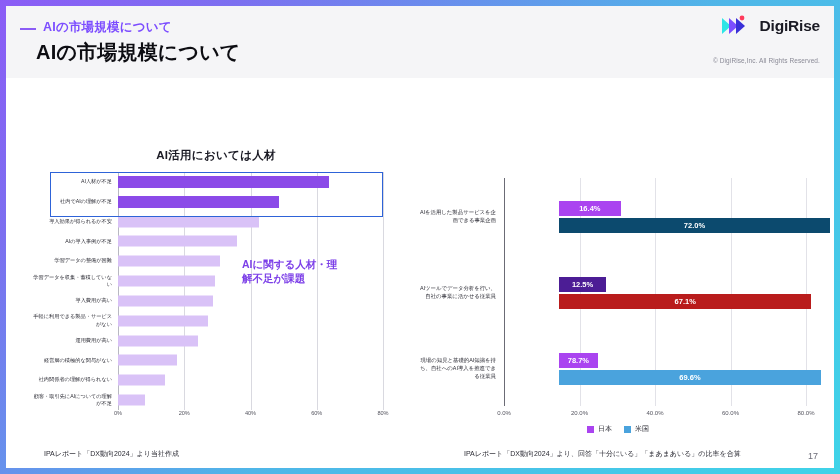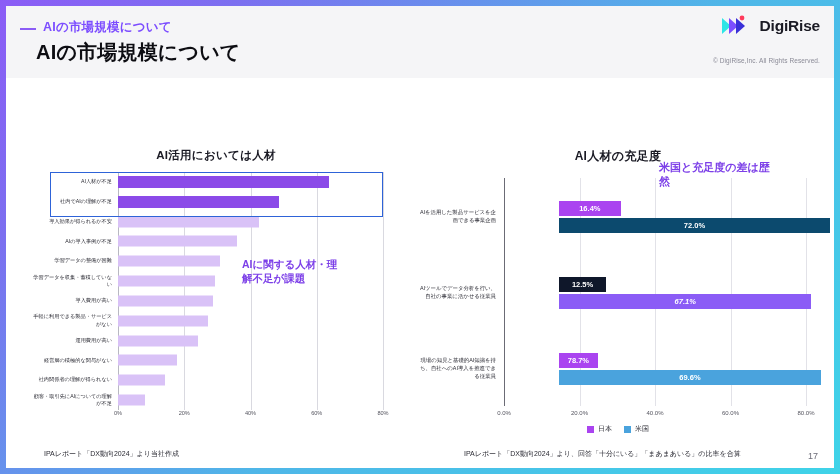--- a/index.html
+++ b/index.html
@@ -291,7 +291,6 @@
   </div>
 
   <div class="panel-right">
-    <div class="chart-title r">AI人材の充足度</div>
     <div class="rc-plot">
       <div class="rc-grid" id="rc-grid">
             <div class="rc-gline" style="left: 0%;"></div>

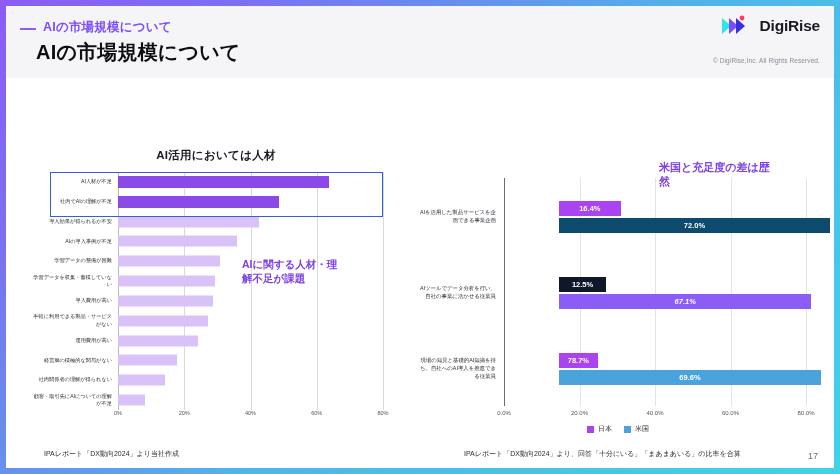--- a/index.html
+++ b/index.html
@@ -353,7 +353,6 @@
             <span class="lg-tx">米国</span>
           </div>
         </div>
-    <div class="rc-note">米国と充足度の差は歴然</div>
   </div>
 
   <div class="foot l">IPAレポート「DX動向2024」より当社作成</div>

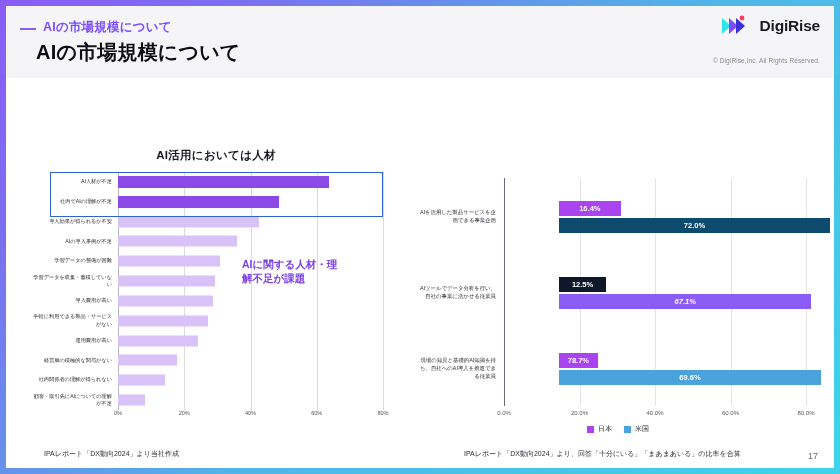--- a/index.html
+++ b/index.html
@@ -315,7 +315,7 @@
             <div class="rc-group" style="top: 76px; height: 76px;">
               <div class="rc-glabel">AIツールでデータ分析を行い、自社の事業に活かせる従業員</div>
               <div class="rc-bars" style="top: 21.5px; height: 33px;">
-                <div class="rc-bar jp" style="width: 15.625%; background: #0f172a;">
+                <div class="rc-bar jp" style="width: 15.625%; background: #4c1d95;">
                   <span class="rc-val">12.5%</span>
                 </div>
                 <div class="rc-bar us" style="width: 83.875%; background: #8b5cf6; font-style: italic;">

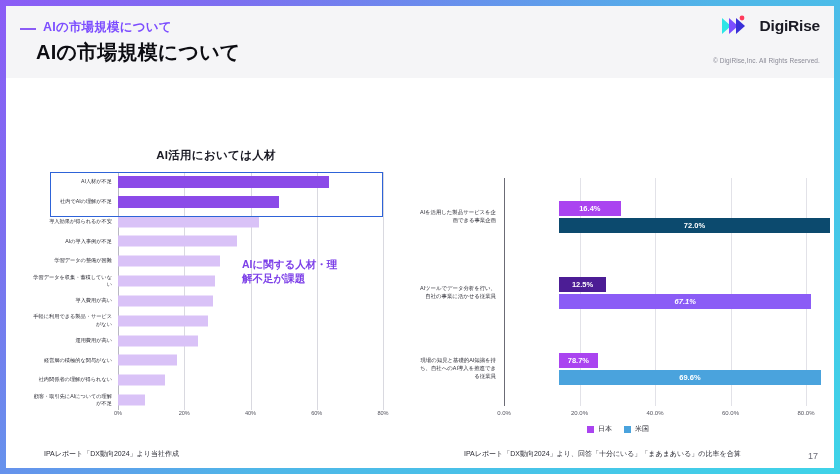--- a/index.html
+++ b/index.html
@@ -318,7 +318,7 @@
                 <div class="rc-bar jp" style="width: 15.625%; background: #4c1d95;">
                   <span class="rc-val">12.5%</span>
                 </div>
-                <div class="rc-bar us" style="width: 83.875%; background: #8b5cf6; font-style: italic;">
+                <div class="rc-bar us" style="width: 83.875%; background: #b91c1c;">
                   <span class="rc-val">67.1%</span>
                 </div>
               </div>

